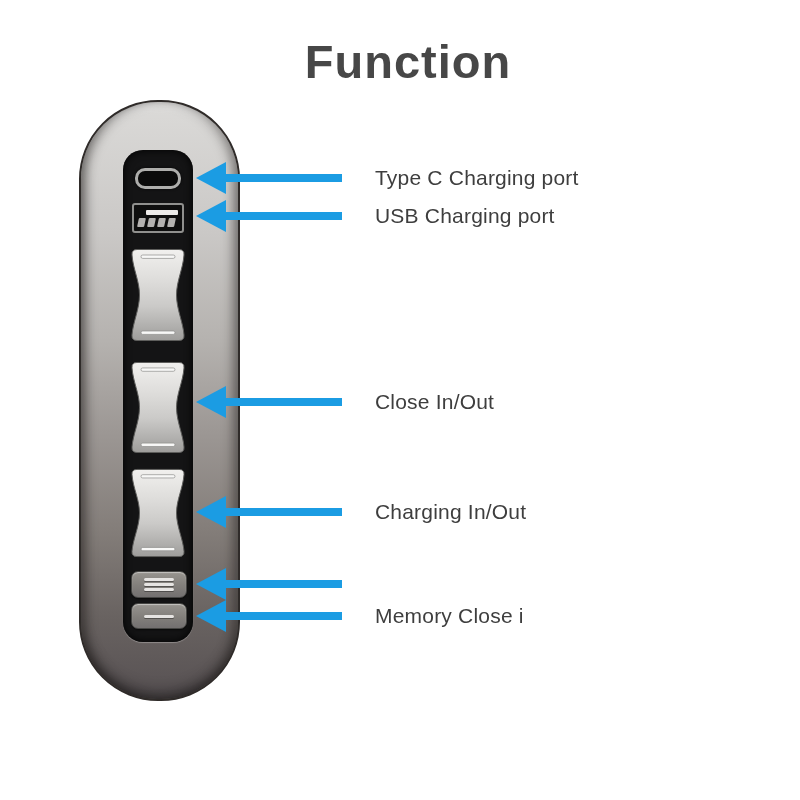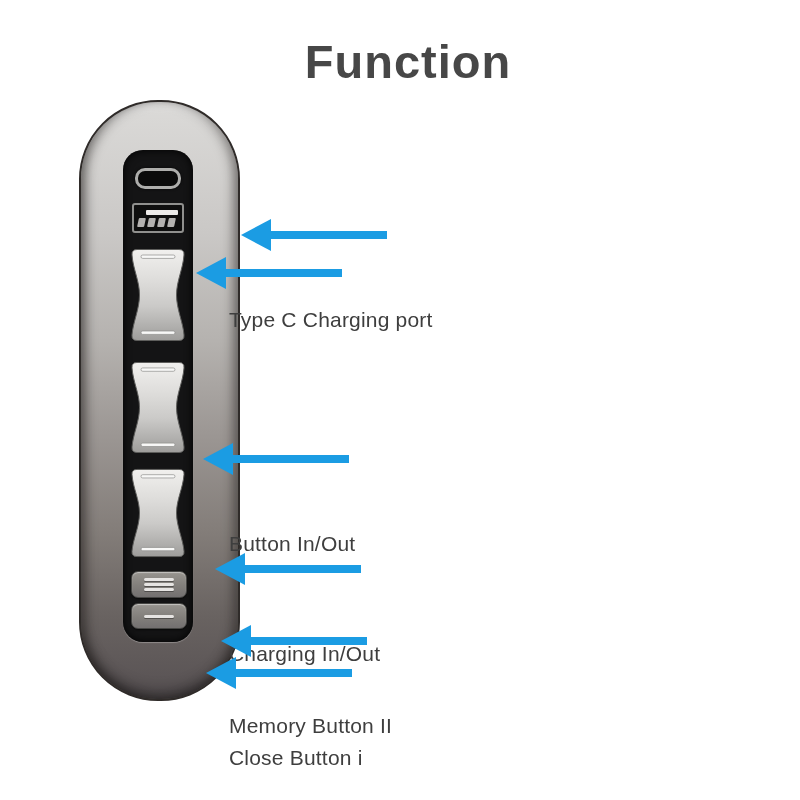--- a/index.html
+++ b/index.html
@@ -65,7 +65,7 @@
   
   .callout{
     position:absolute;left:196px;height:32px;
-    display:flex;align-items:center;flex-direction:column;
+    display:flex;align-items:center;
   }
   .arrow{display:flex;align-items:center;width:146px;flex:0 0 146px;}
   .arrow .head{

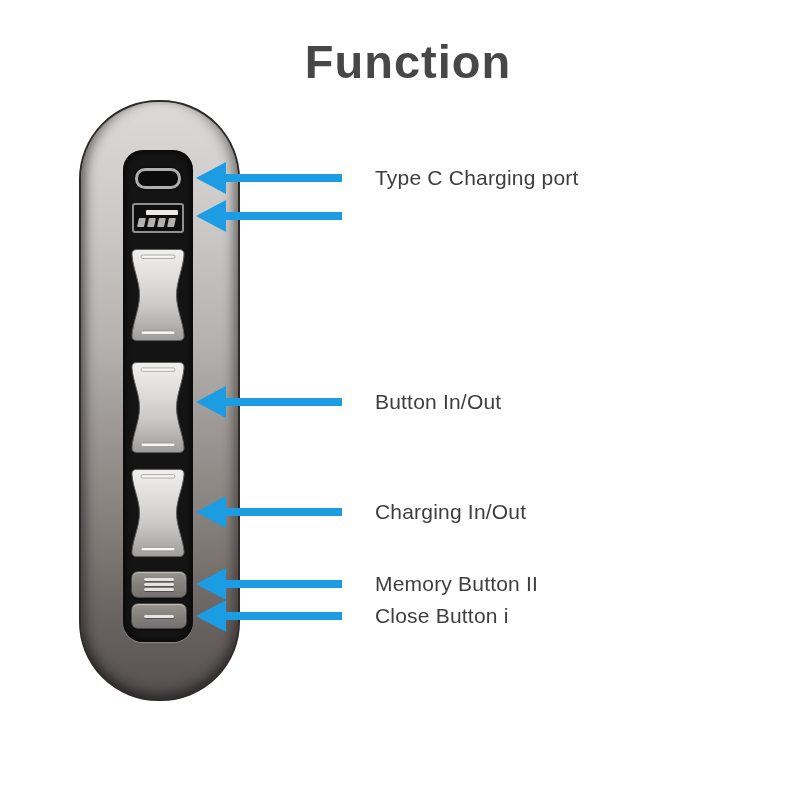--- a/index.html
+++ b/index.html
@@ -157,6 +157,7 @@
         <div class="head"></div>
         <div class="shaft"></div>
       </div>
+    <div class="label">USB Charging port</div>
   </div>
 
 

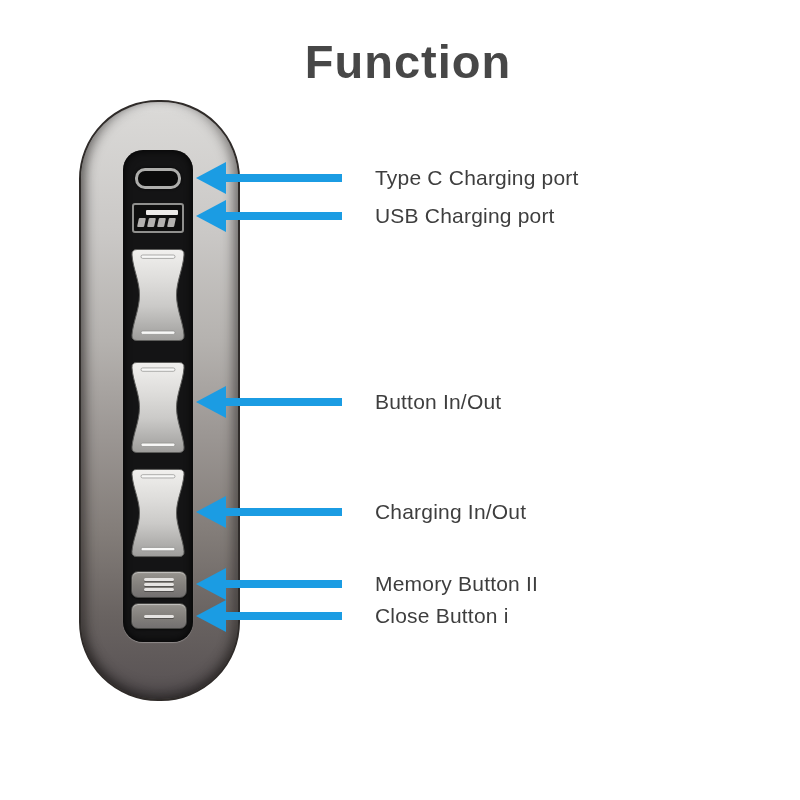--- a/index.html
+++ b/index.html
@@ -166,7 +166,7 @@
         <div class="head"></div>
         <div class="shaft"></div>
       </div>
-    <div class="label">Button In/Out</div>
+    <div class="label">Close In/Out</div>
   </div>
 
   <div class="callout" style="top:496px">

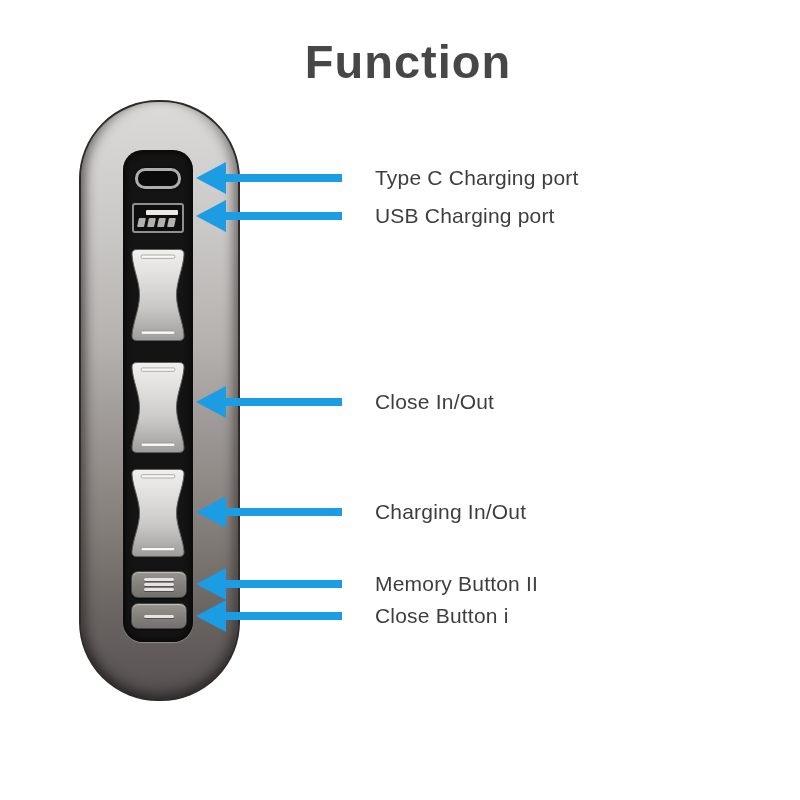--- a/index.html
+++ b/index.html
@@ -182,7 +182,6 @@
         <div class="head"></div>
         <div class="shaft"></div>
       </div>
-    <div class="label">Memory Button II</div>
   </div>
 
   <div class="callout" style="top:600px">

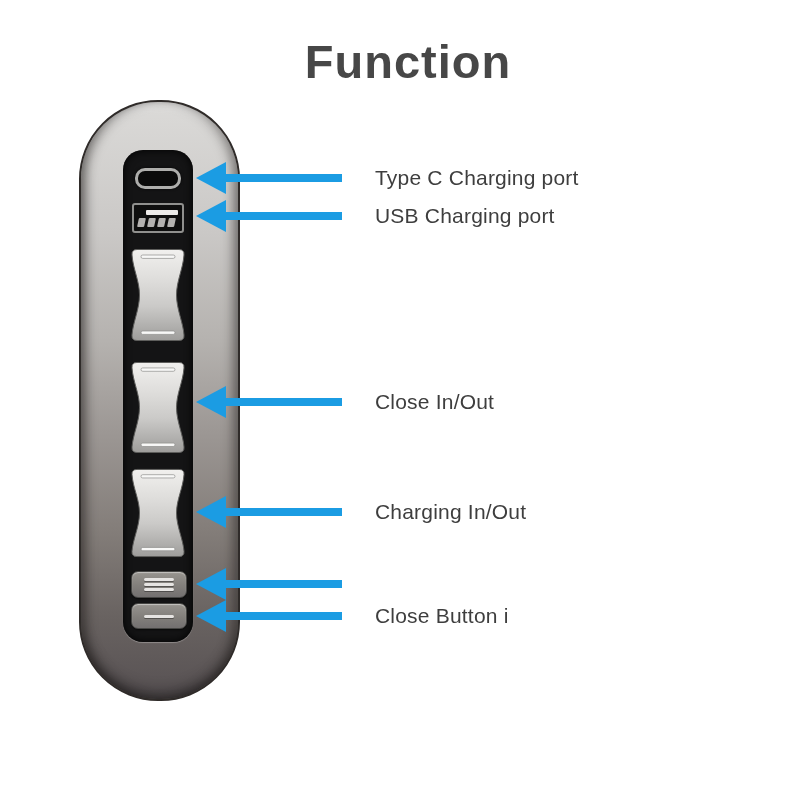--- a/index.html
+++ b/index.html
@@ -189,7 +189,7 @@
         <div class="head"></div>
         <div class="shaft"></div>
       </div>
-    <div class="label">Close Button i</div>
+    <div class="label">Memory Close i</div>
   </div>
 
 </div>

